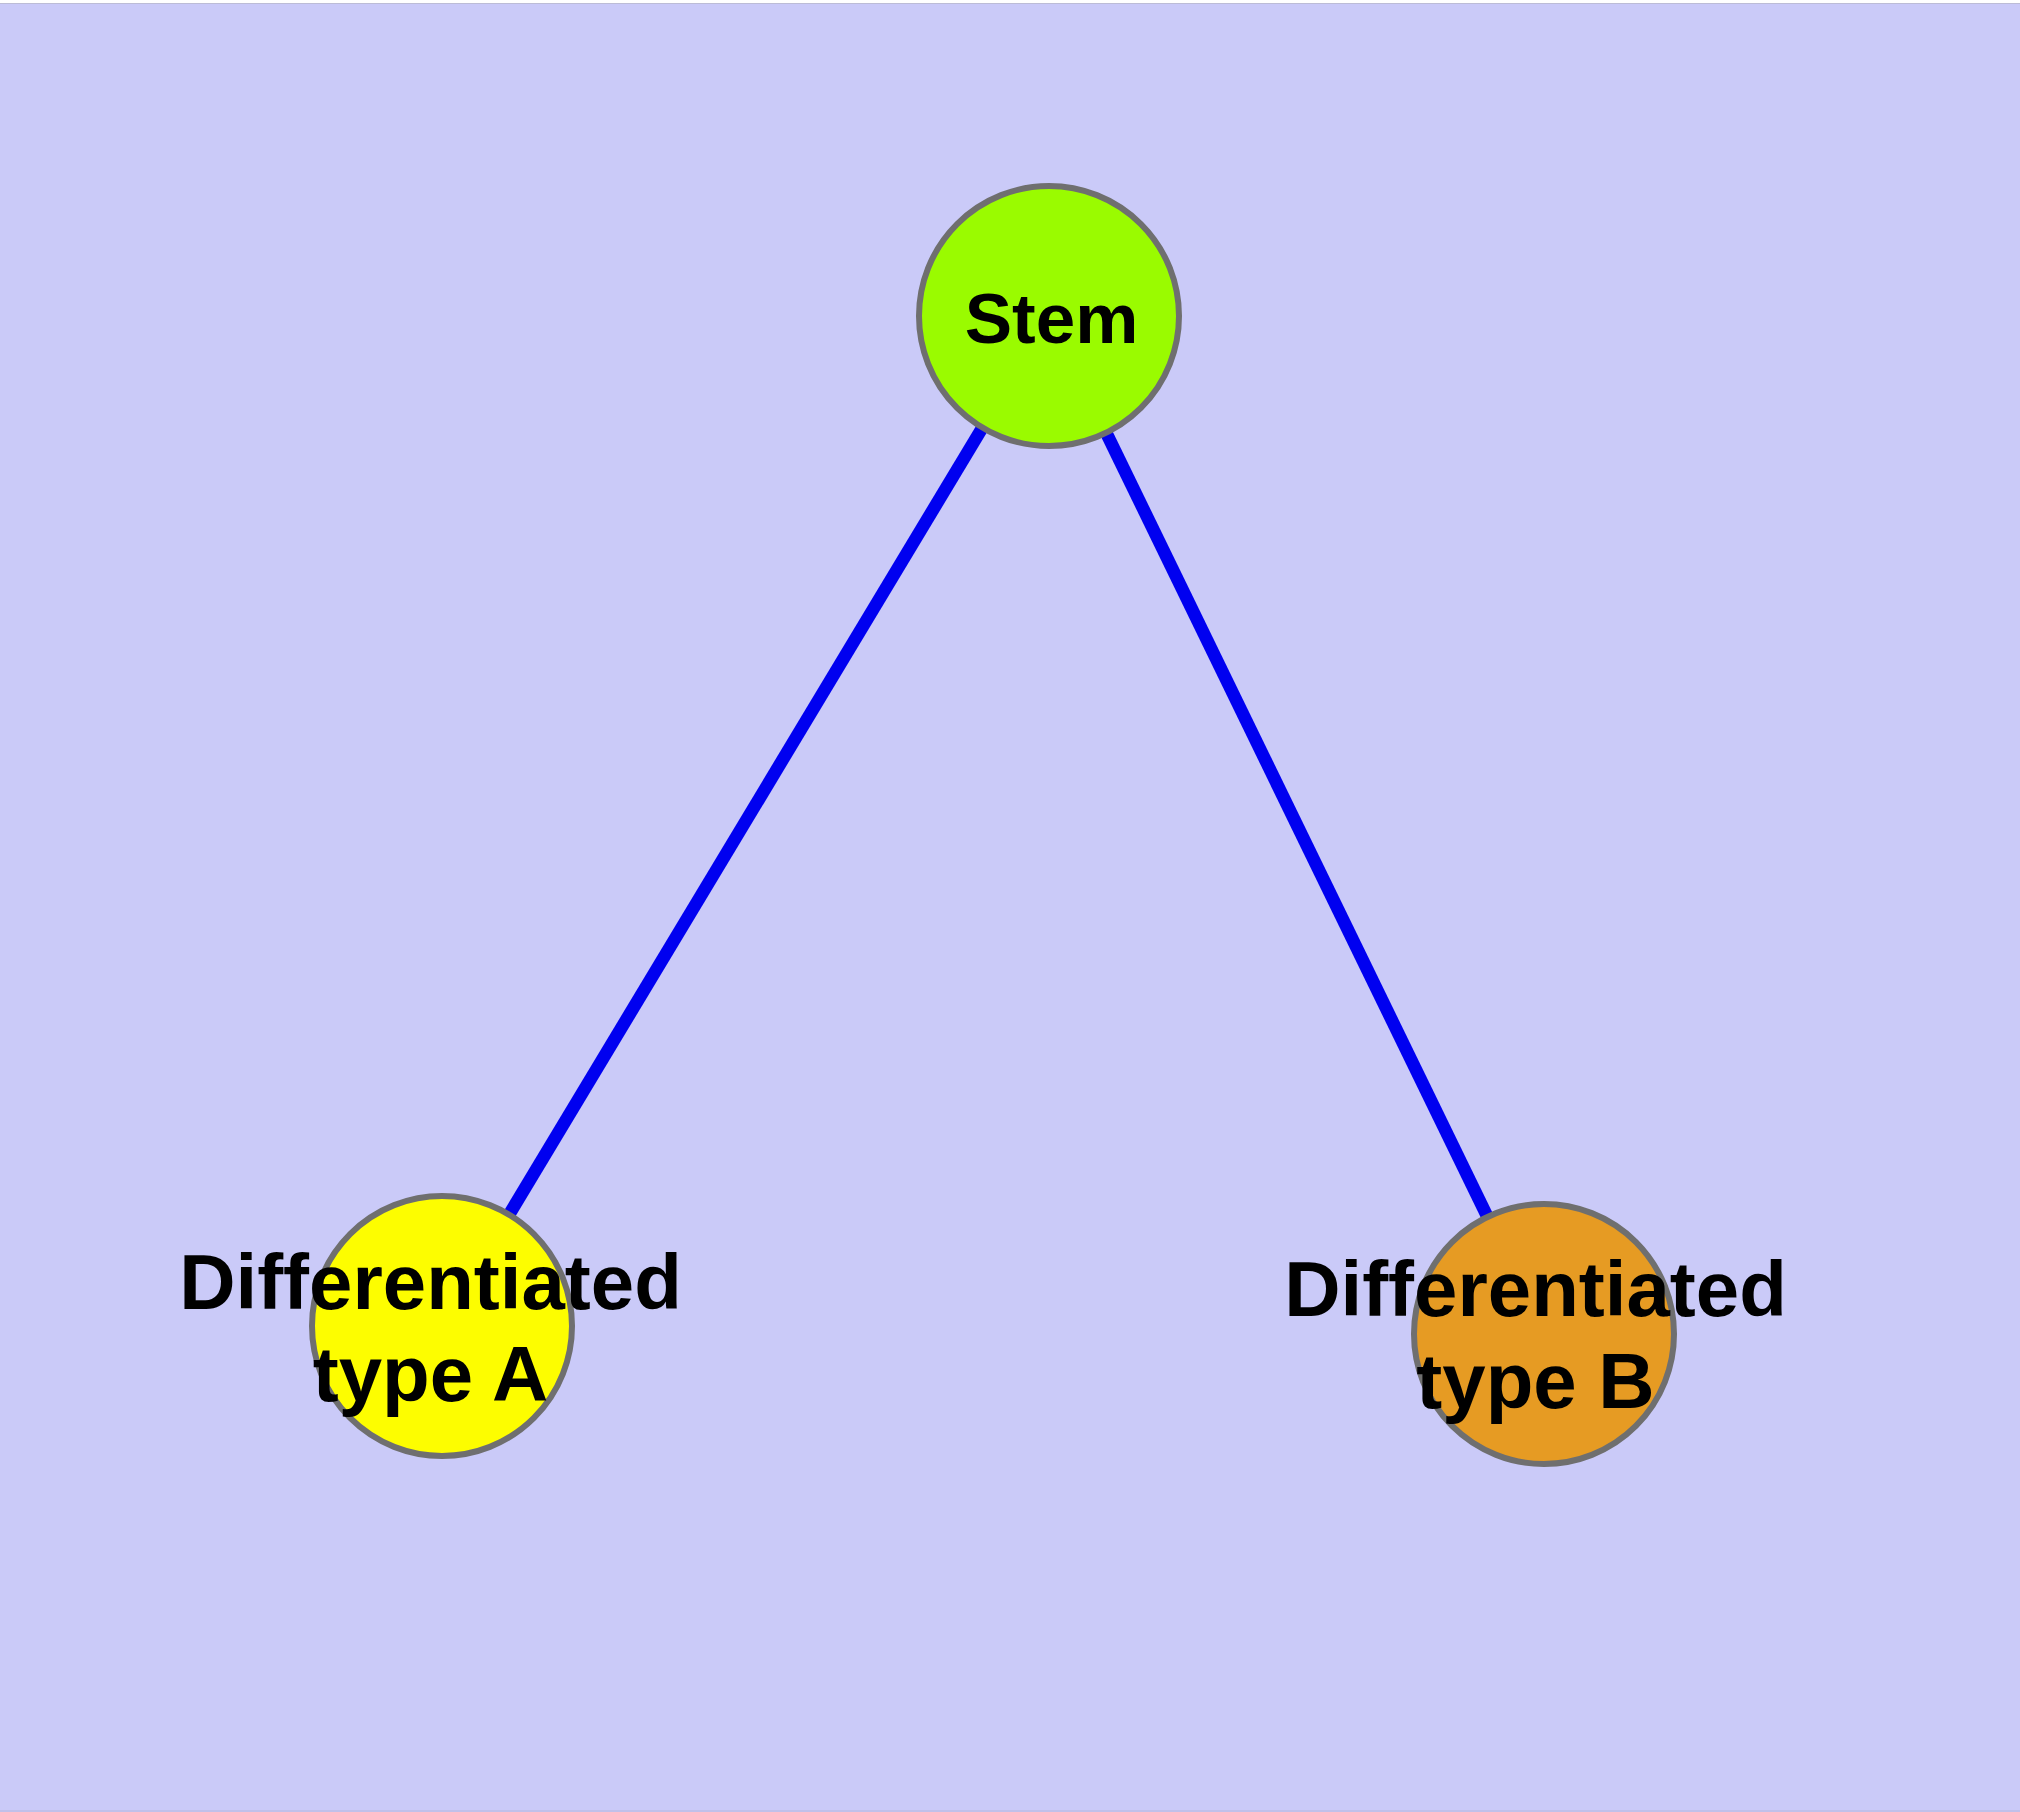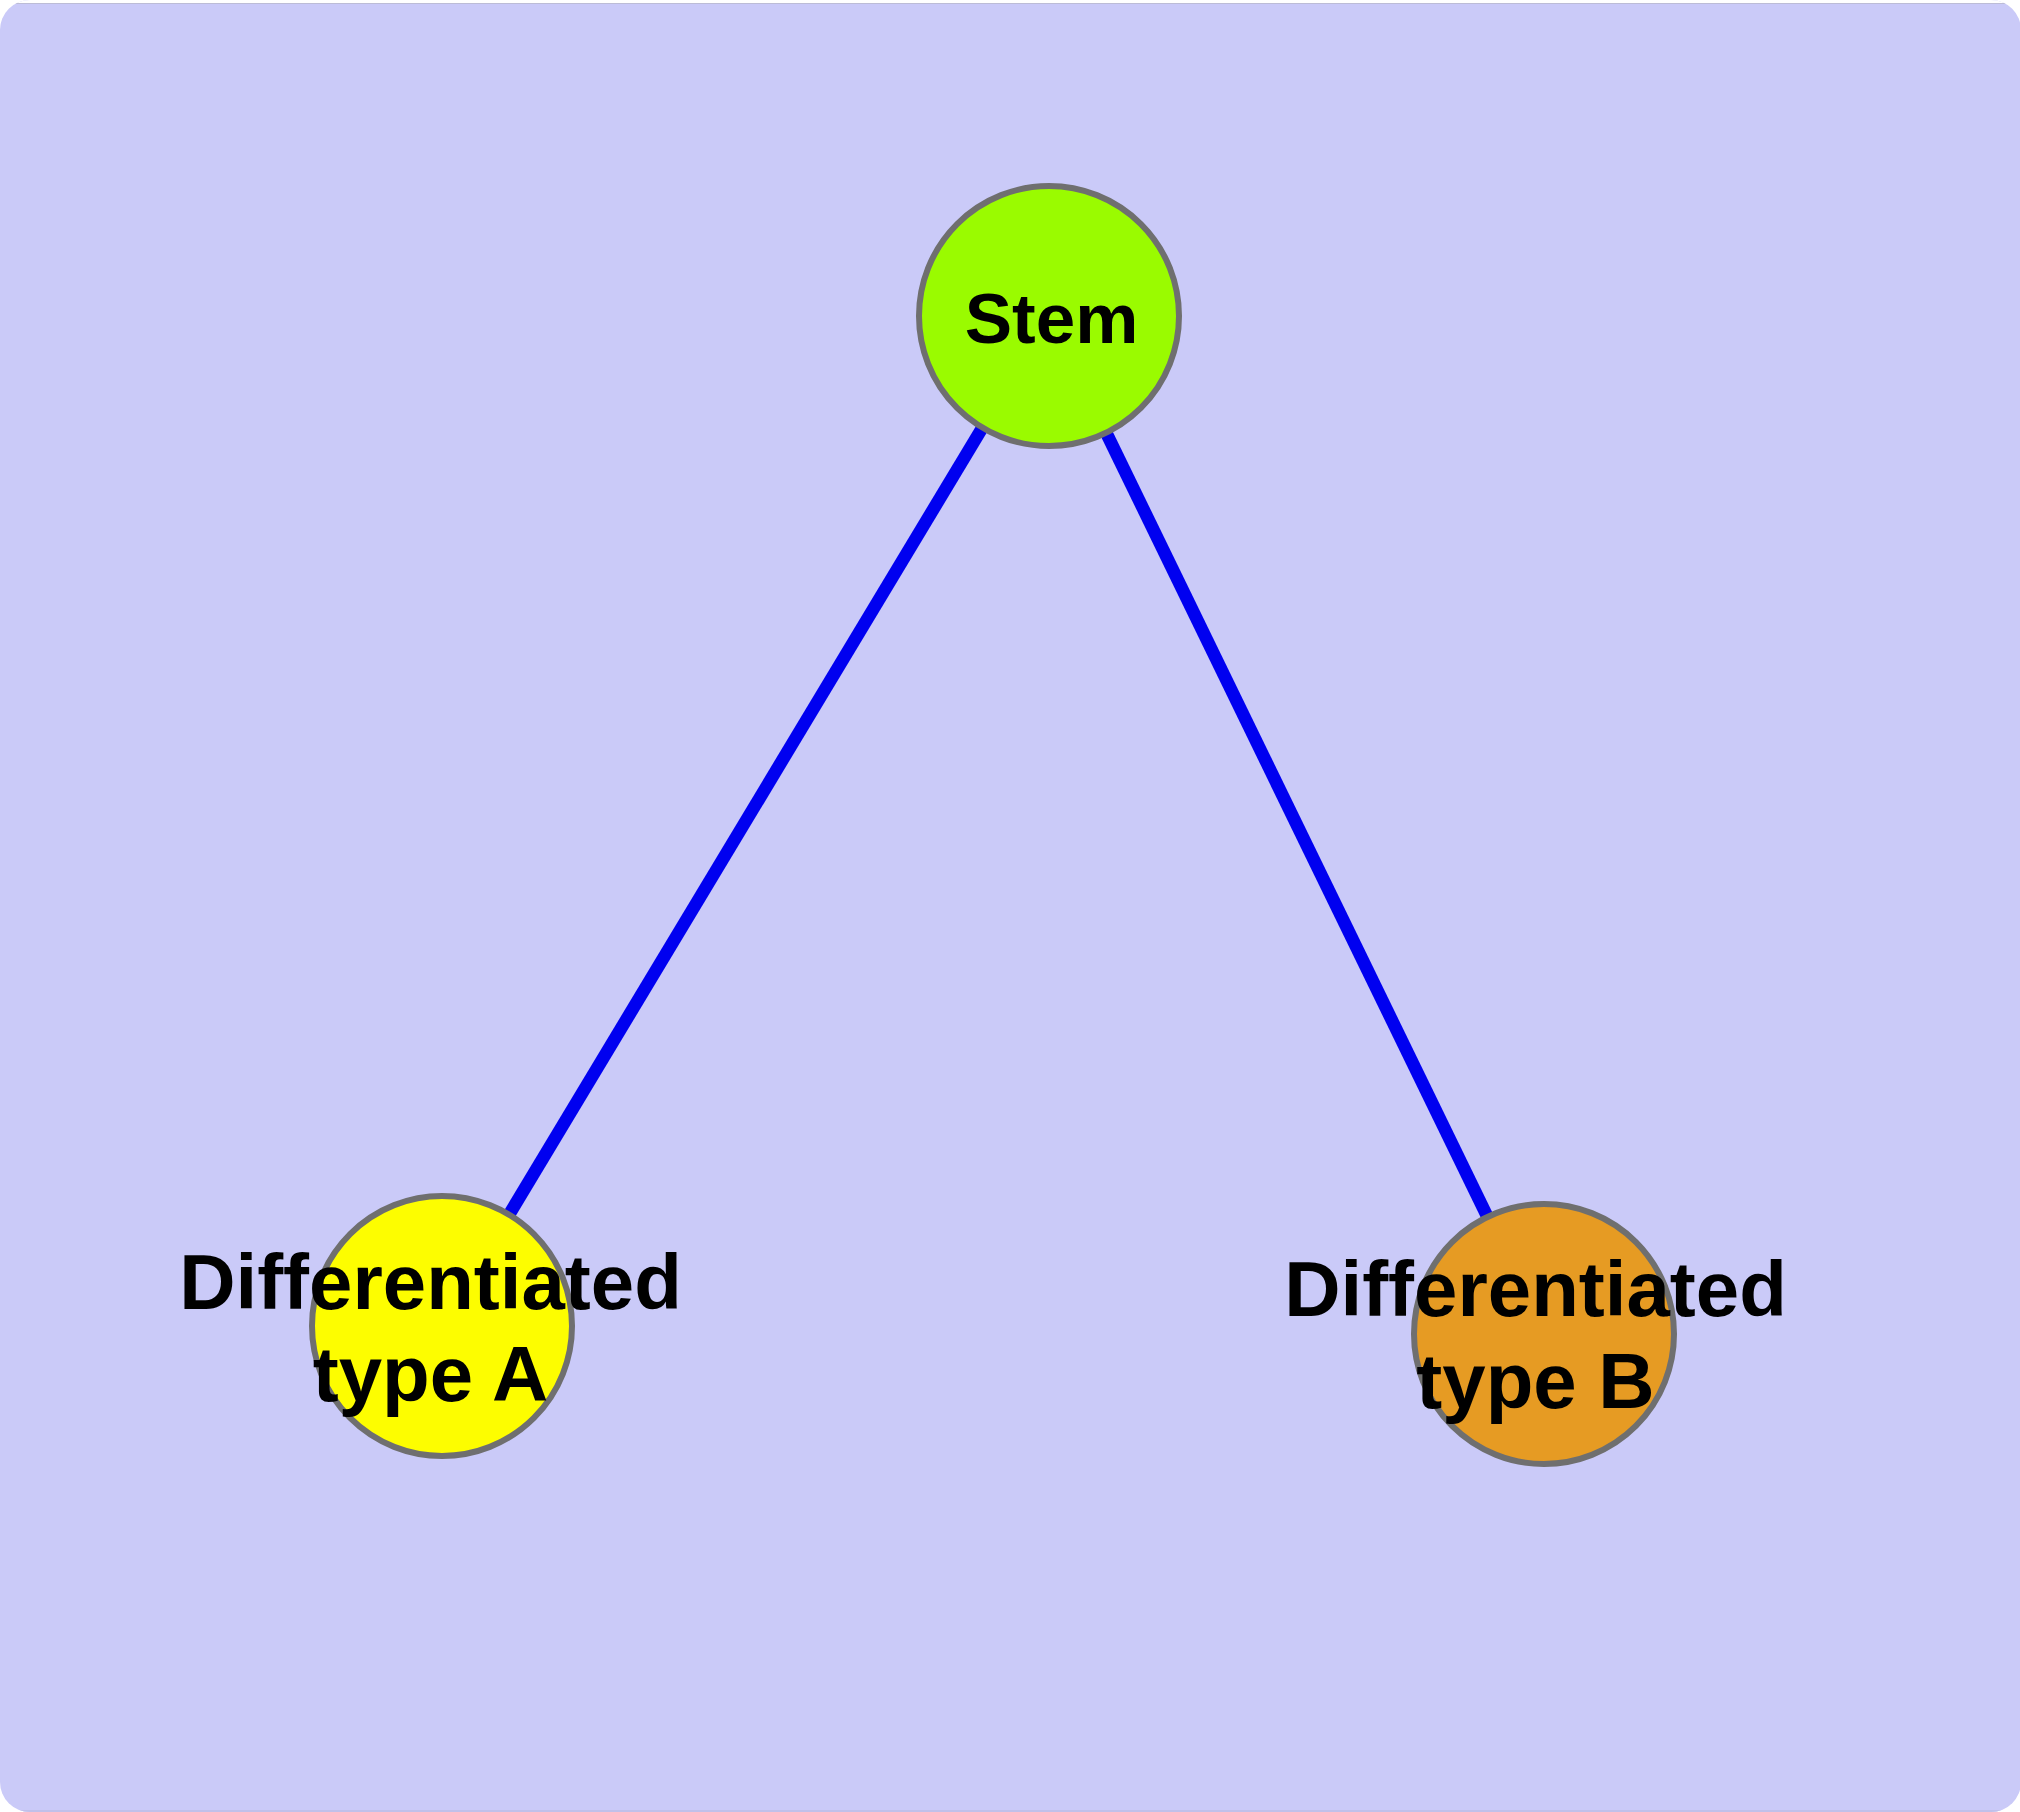--- a/index.html
+++ b/index.html
@@ -11,7 +11,6 @@
     height: 1812px;
     overflow: hidden;
     background: #cacaf8;
-    border-radius: 30px;
   }
 
   .edge-layer {

